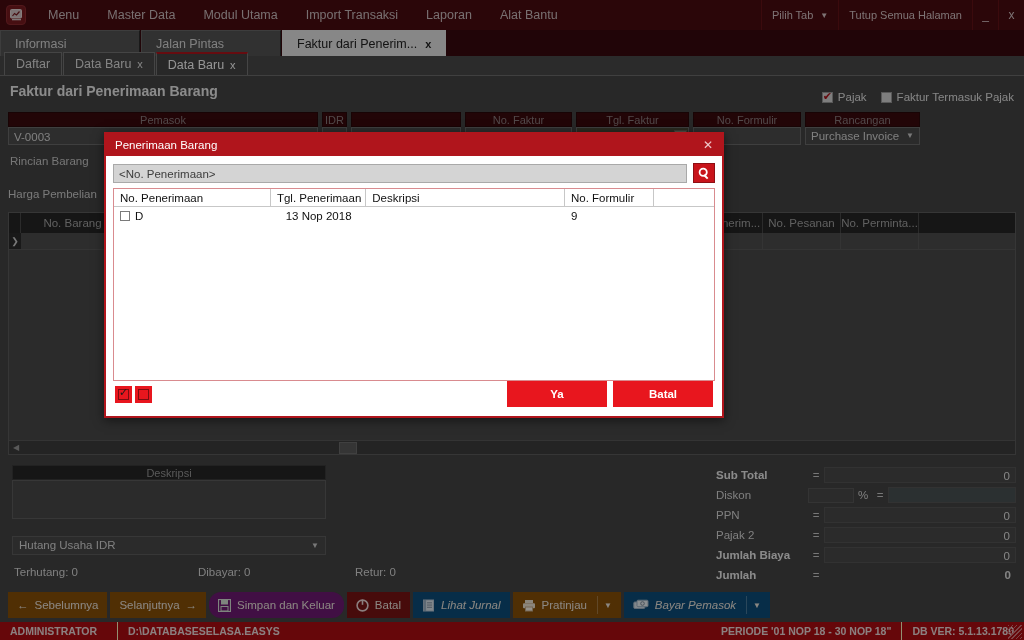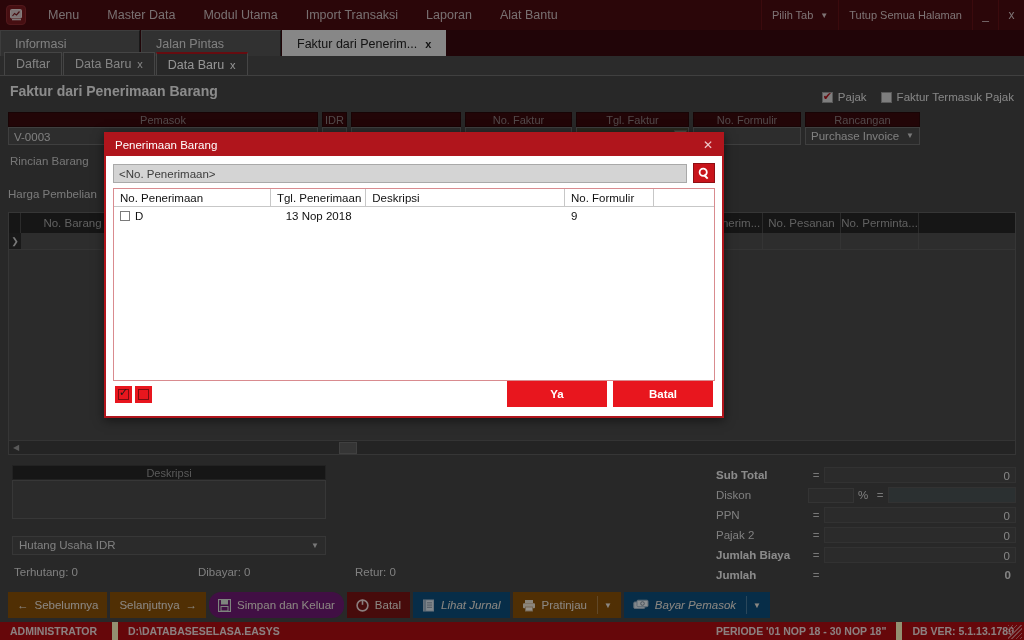--- a/index.html
+++ b/index.html
@@ -155,7 +155,7 @@
   
   .status { position:absolute; left:0; right:0; bottom:0; height:18px; background:#b00d12;
             display:flex; align-items:center; font-size:10.5px; color:#f0dddd; font-weight:bold; }
-  .st { padding:0 10px; border-right:6px solid #fef9c3; line-height:18px; }
+  .st { padding:0 10px; border-right:1px solid #fef9c3; line-height:18px; }
   .st.flexgrow { flex:1; border-right:none; }
   .grip { position:absolute; right:2px; bottom:1px; width:14px; height:14px;
           background:repeating-linear-gradient(135deg,#d8777a 0 1px,transparent 1px 3px); }

